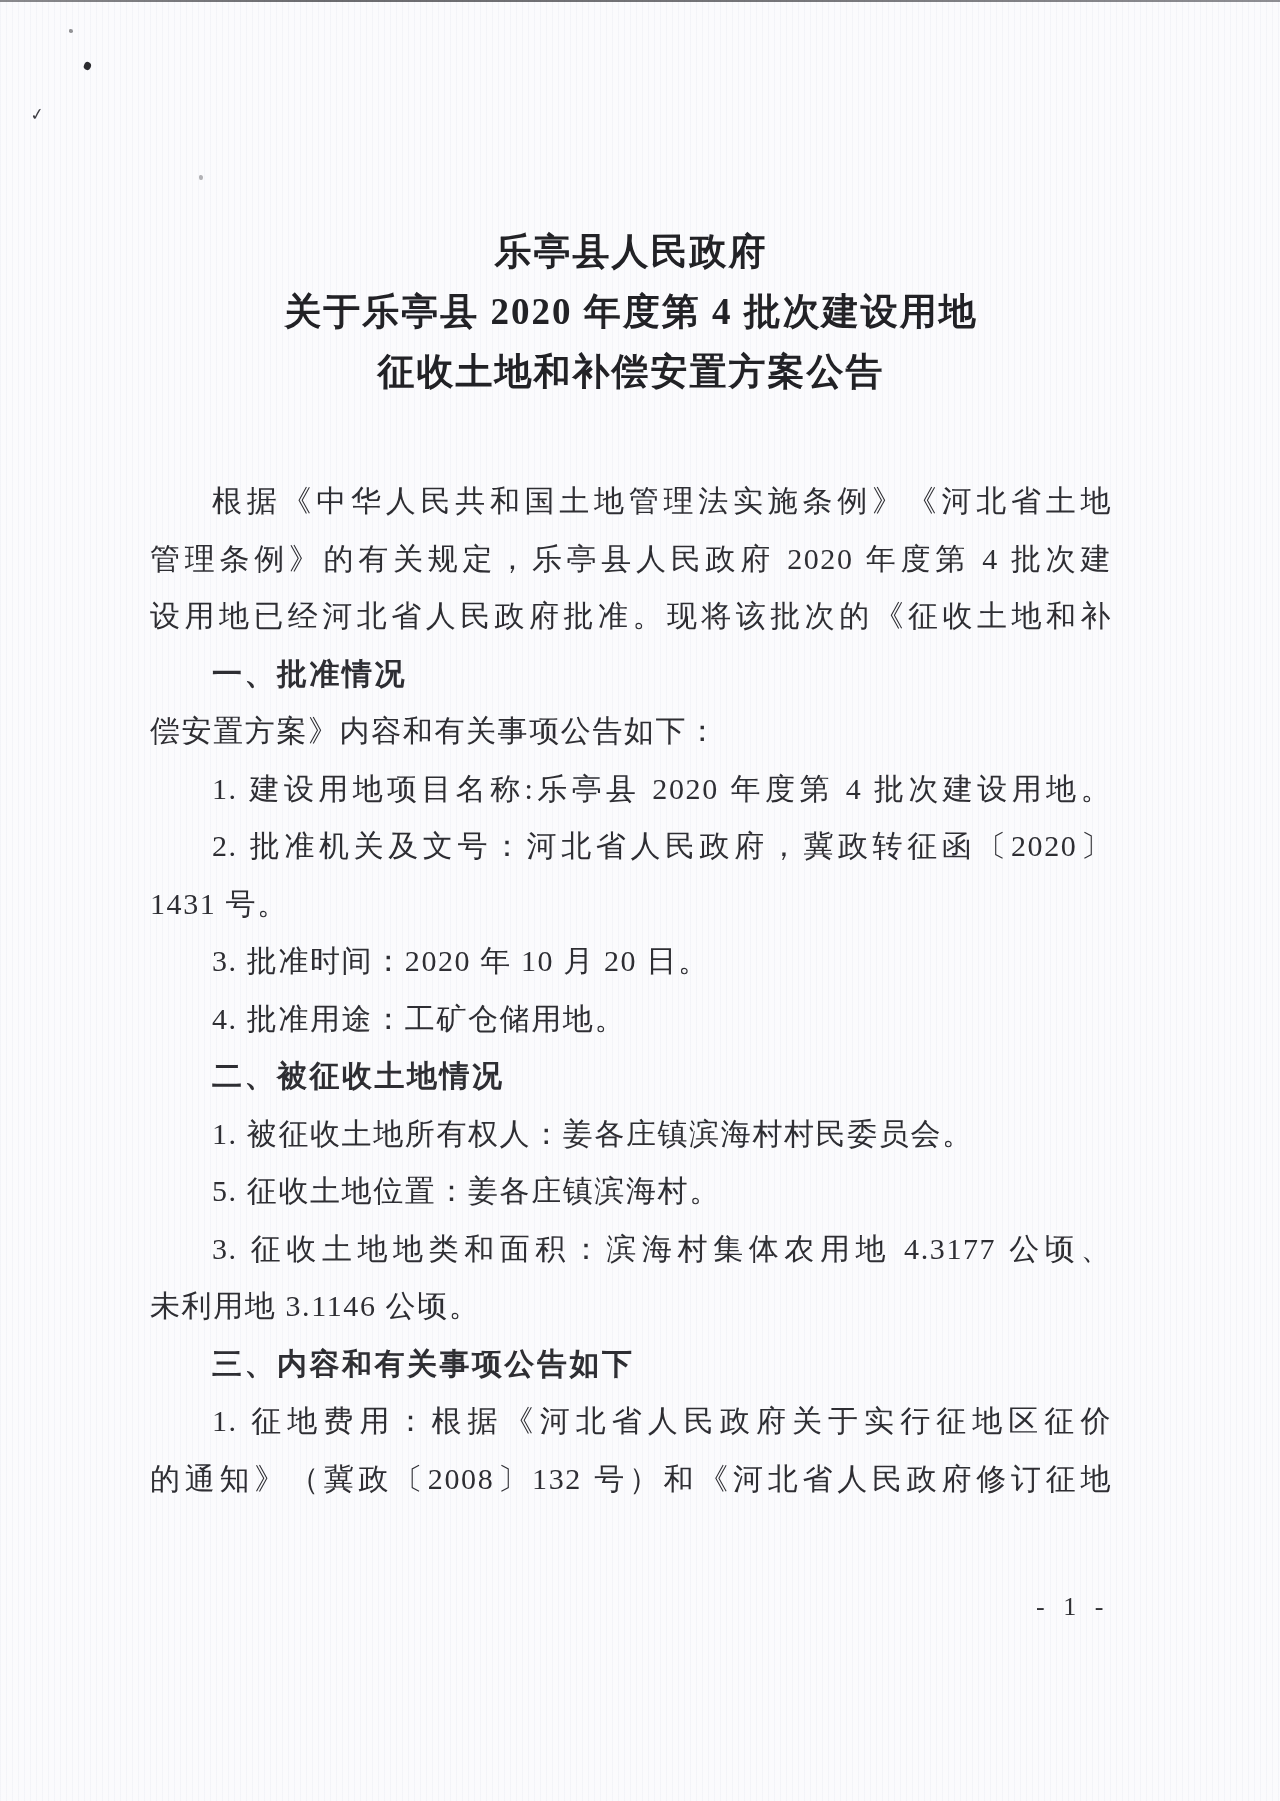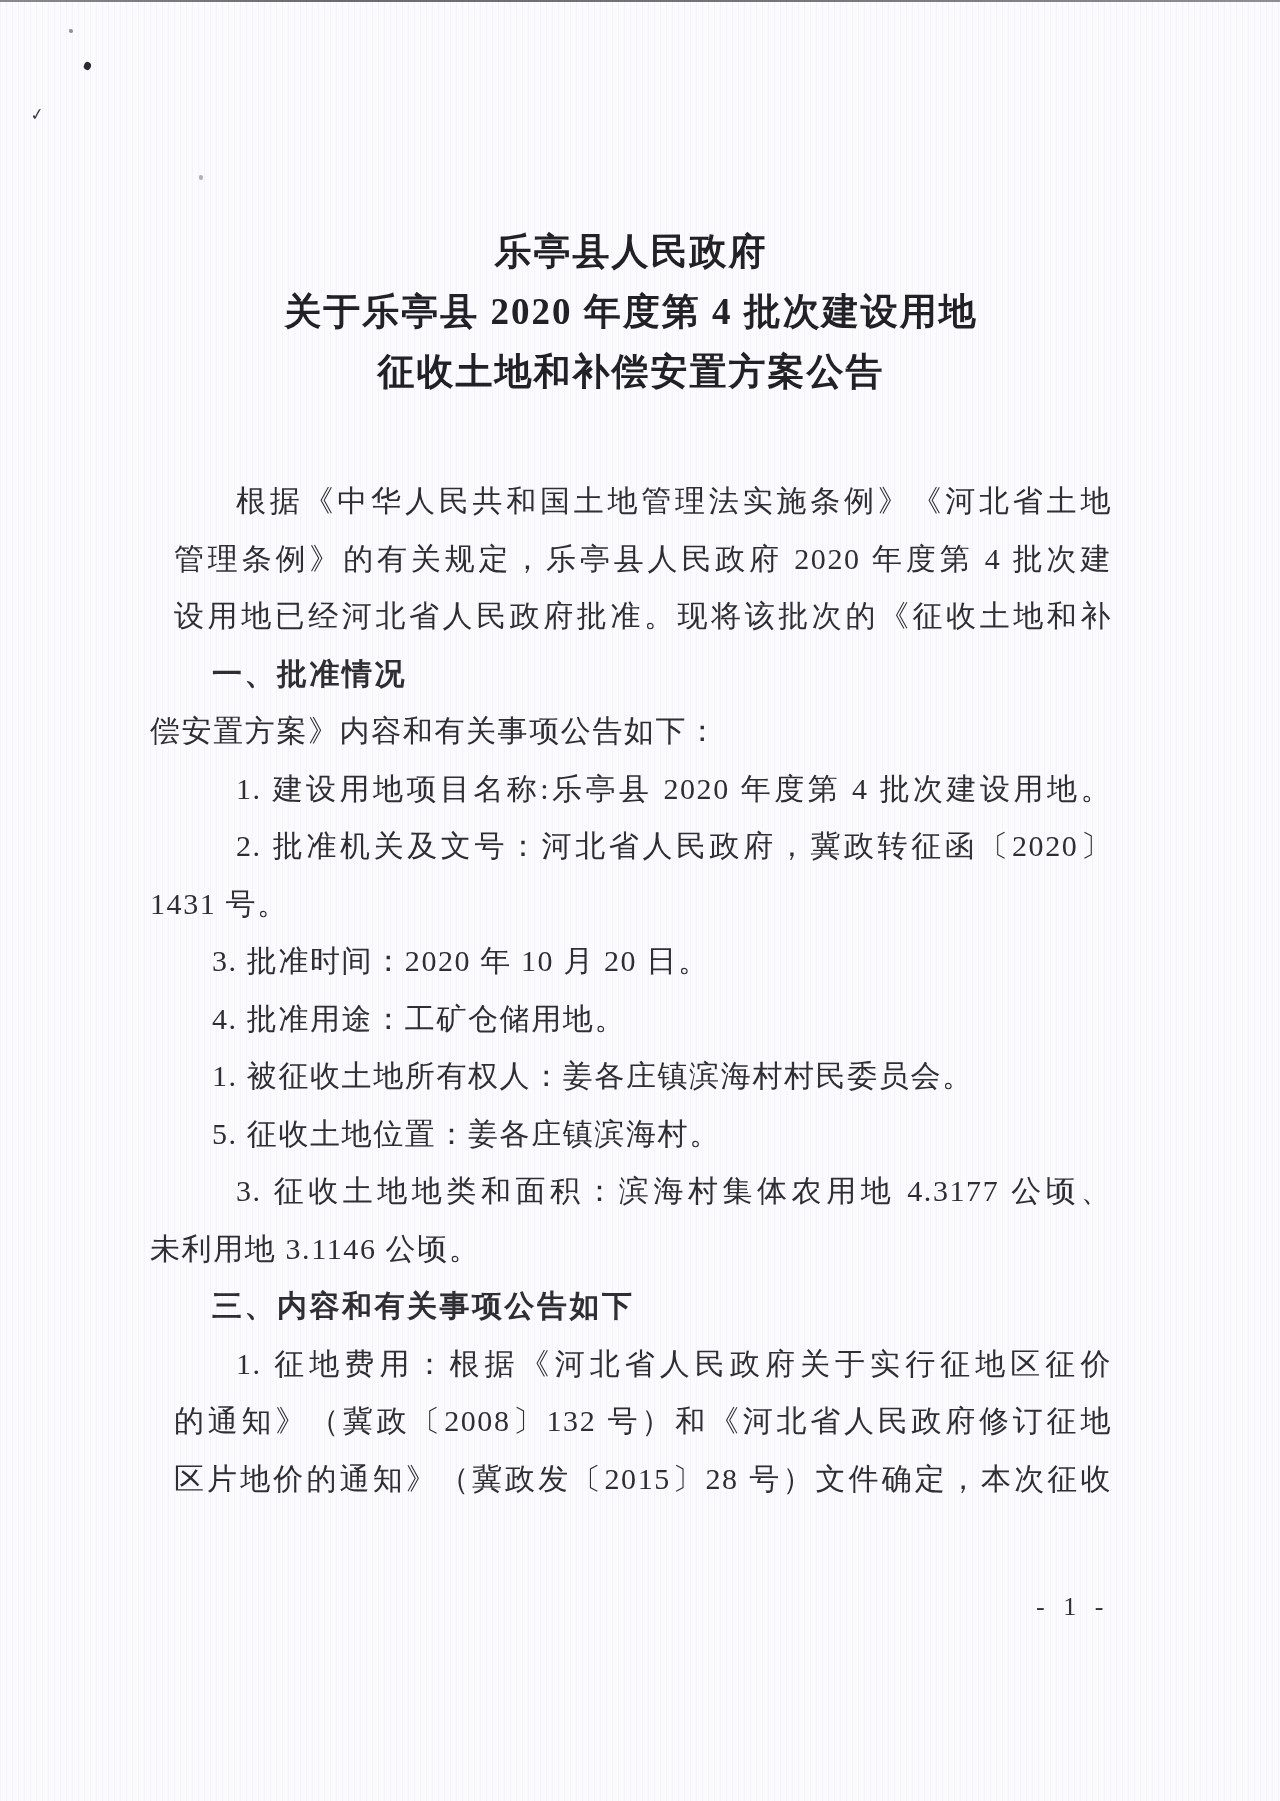--- a/index.html
+++ b/index.html
@@ -83,7 +83,6 @@
   .line.fill {
     text-align: justify;
     text-align-last: justify;
-    margin-left: 24px;
   }
   .line.heading {
     font-family: "Liberation Sans", "DejaVu Sans", sans-serif;

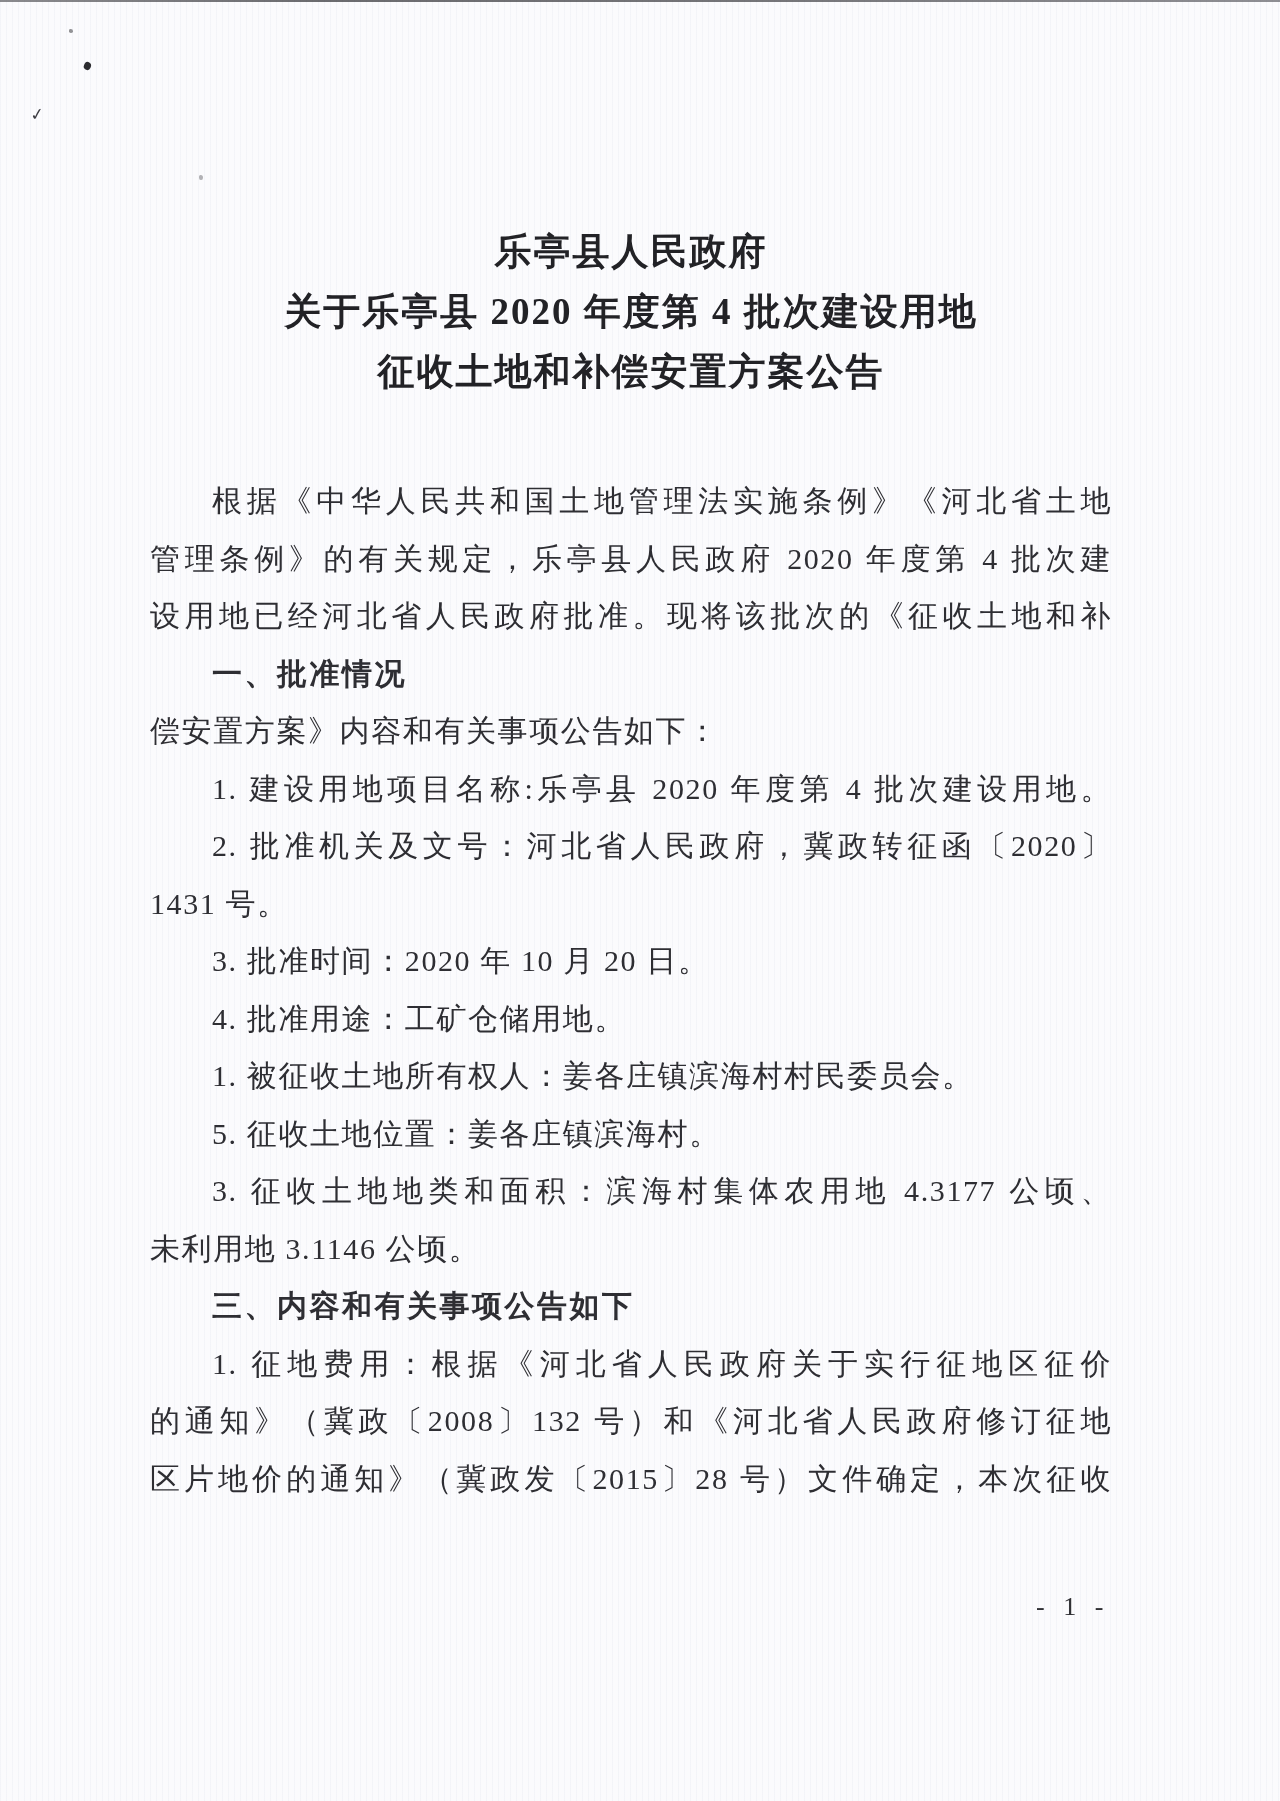--- a/index.html
+++ b/index.html
@@ -127,6 +127,7 @@
       <div class="line body">1431 号。</div>
       <div class="line body indent">3. 批准时间：2020 年 10 月 20 日。</div>
       <div class="line body indent">4. 批准用途：工矿仓储用地。</div>
+      <div class="line heading indent">二、被征收土地情况</div>
       <div class="line body indent">1. 被征收土地所有权人：姜各庄镇滨海村村民委员会。</div>
       <div class="line body indent">5. 征收土地位置：姜各庄镇滨海村。</div>
       <div class="line body indent fill">3. 征收土地地类和面积：滨海村集体农用地 4.3177 公顷、</div>

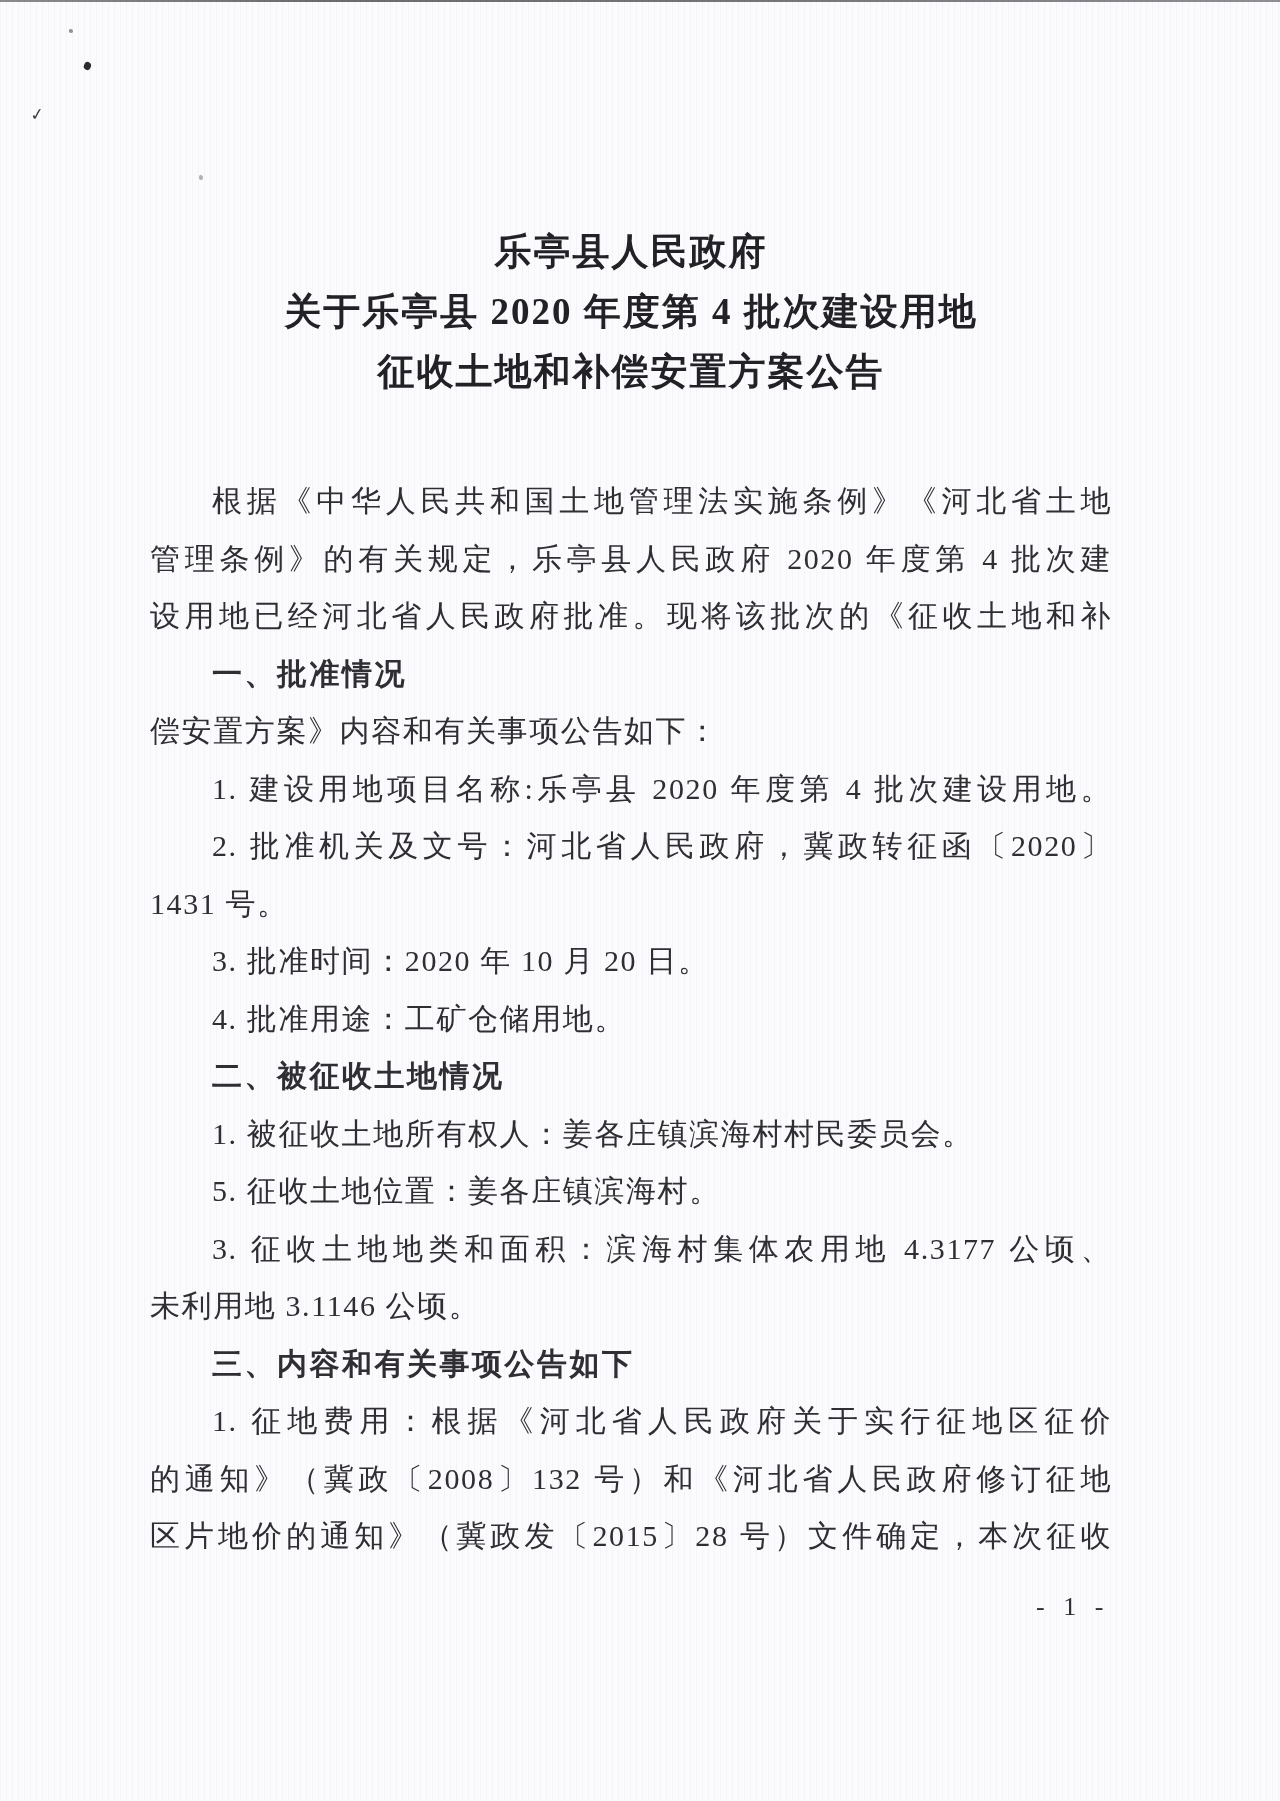--- a/index.html
+++ b/index.html
@@ -135,7 +135,6 @@
       <div class="line heading indent">三、内容和有关事项公告如下</div>
       <div class="line body indent fill">1. 征地费用：根据《河北省人民政府关于实行征地区征价</div>
       <div class="line body fill">的通知》（冀政〔2008〕132 号）和《河北省人民政府修订征地</div>
-      <div class="line body fill">区片地价的通知》（冀政发〔2015〕28 号）文件确定，本次征收</div>
     </main>
 
   <div class="page-number">- 1 -</div>

